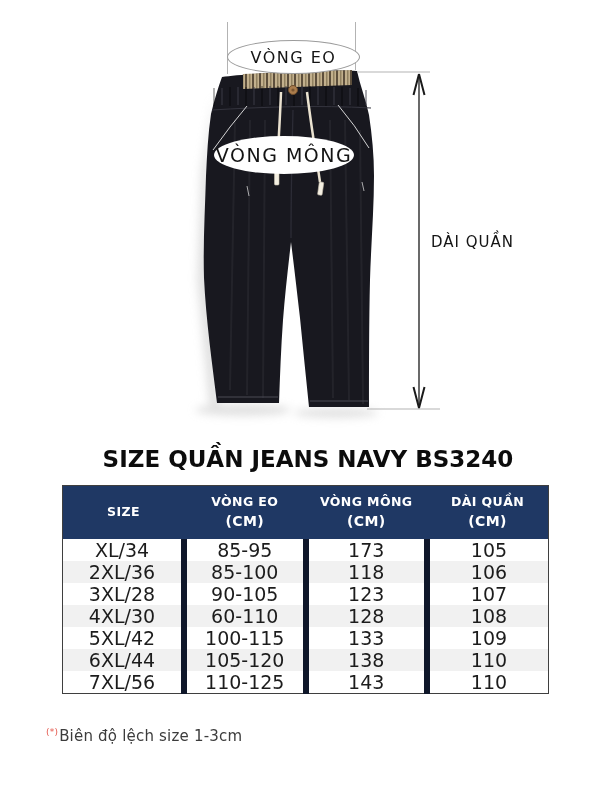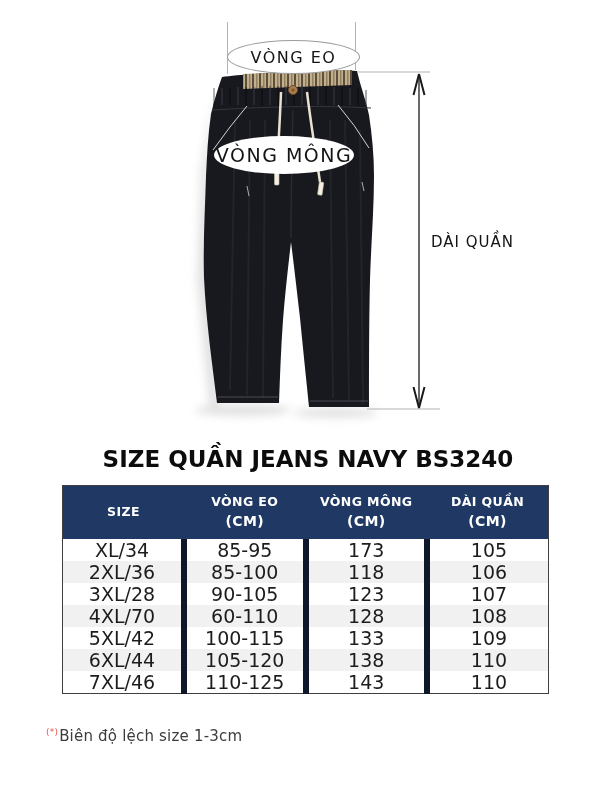--- a/index.html
+++ b/index.html
@@ -202,7 +202,7 @@
         <td>107</td>
       </tr>
       <tr>
-        <td>4XL/70</td>
+        <td>4XL/30</td>
         <td>60-110</td>
         <td>128</td>
         <td>108</td>

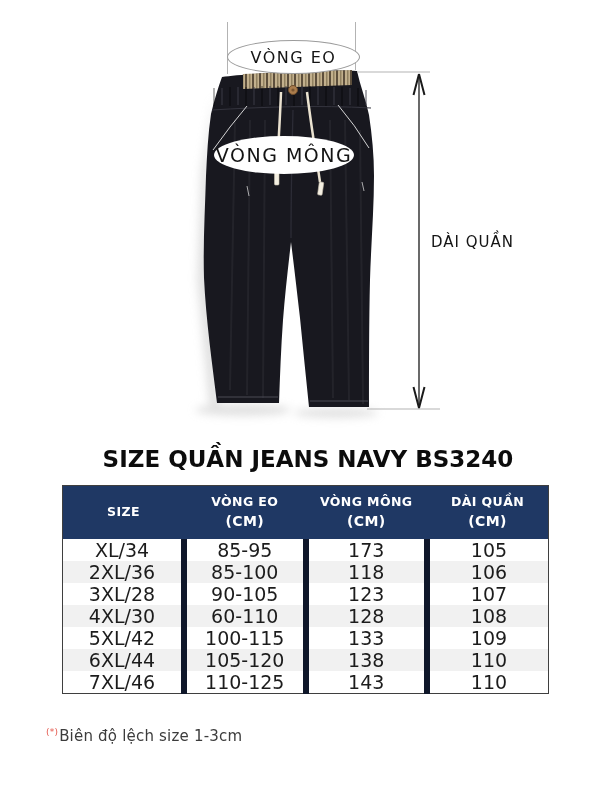--- a/index.html
+++ b/index.html
@@ -220,7 +220,7 @@
         <td>110</td>
       </tr>
       <tr>
-        <td>7XL/46</td>
+        <td>7XL/56</td>
         <td>110-125</td>
         <td>143</td>
         <td>110</td>

